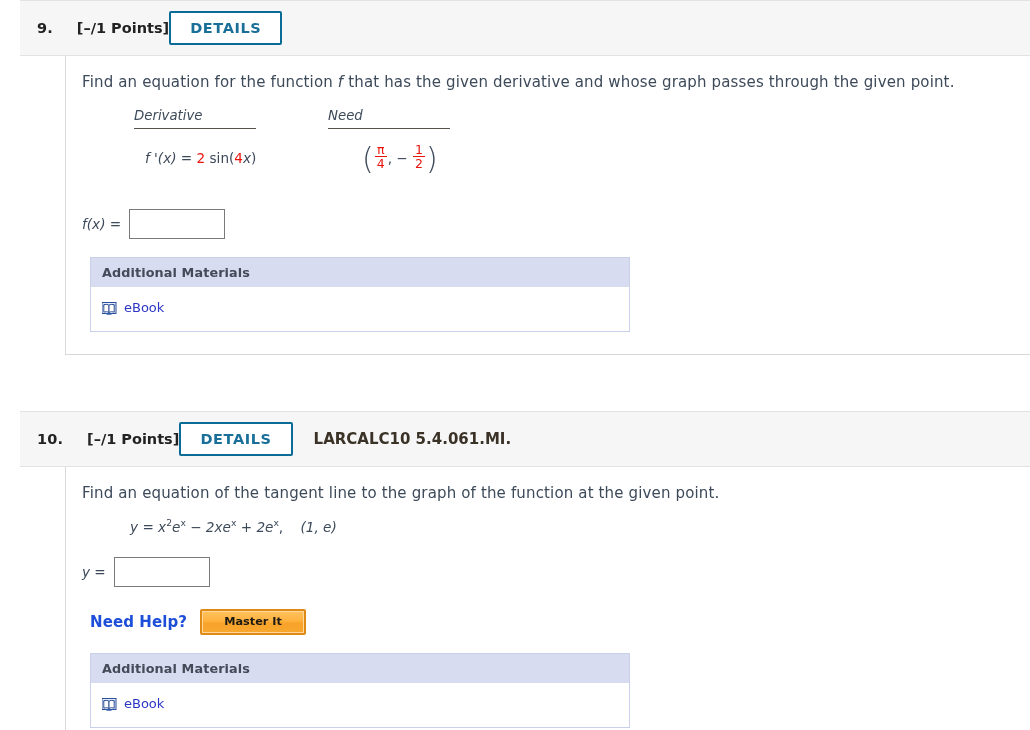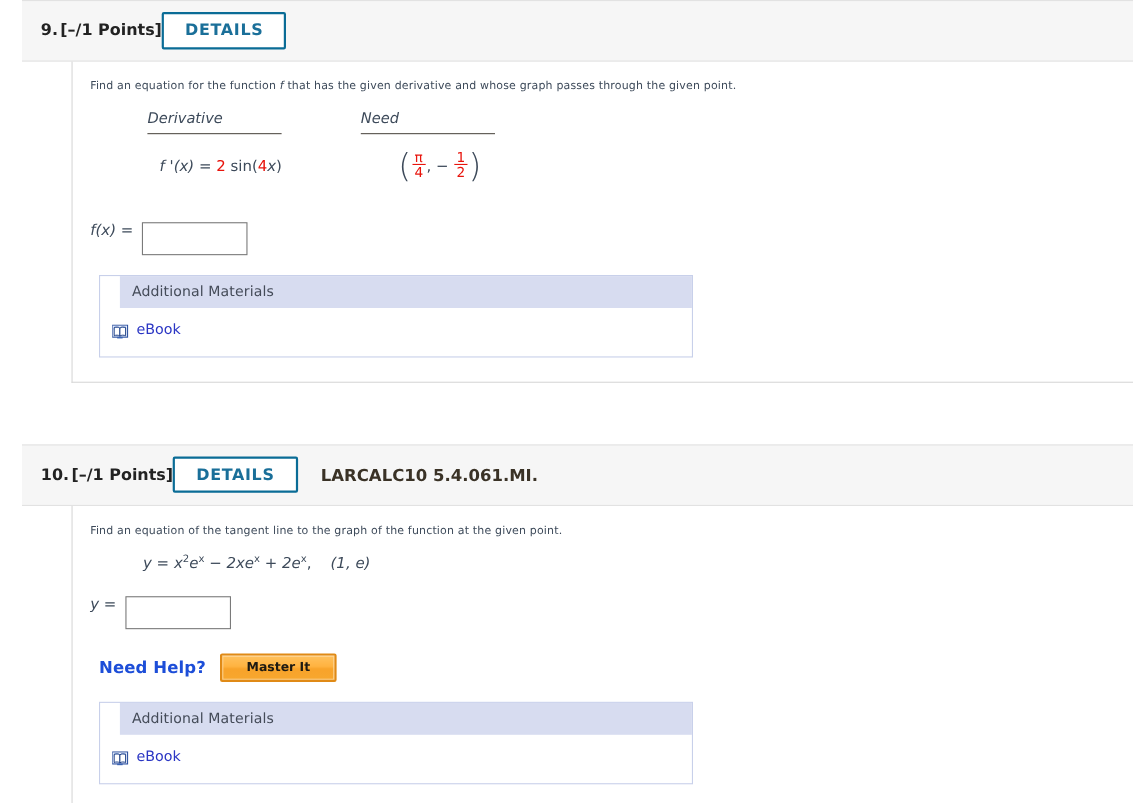--- a/index.html
+++ b/index.html
@@ -44,7 +44,7 @@
     font-weight: bold;
     font-size: 14.5px;
     color: #222;
-    margin-left: 2px;
+    margin-left: 24px;
     white-space: nowrap;
   }
   .details-btn {

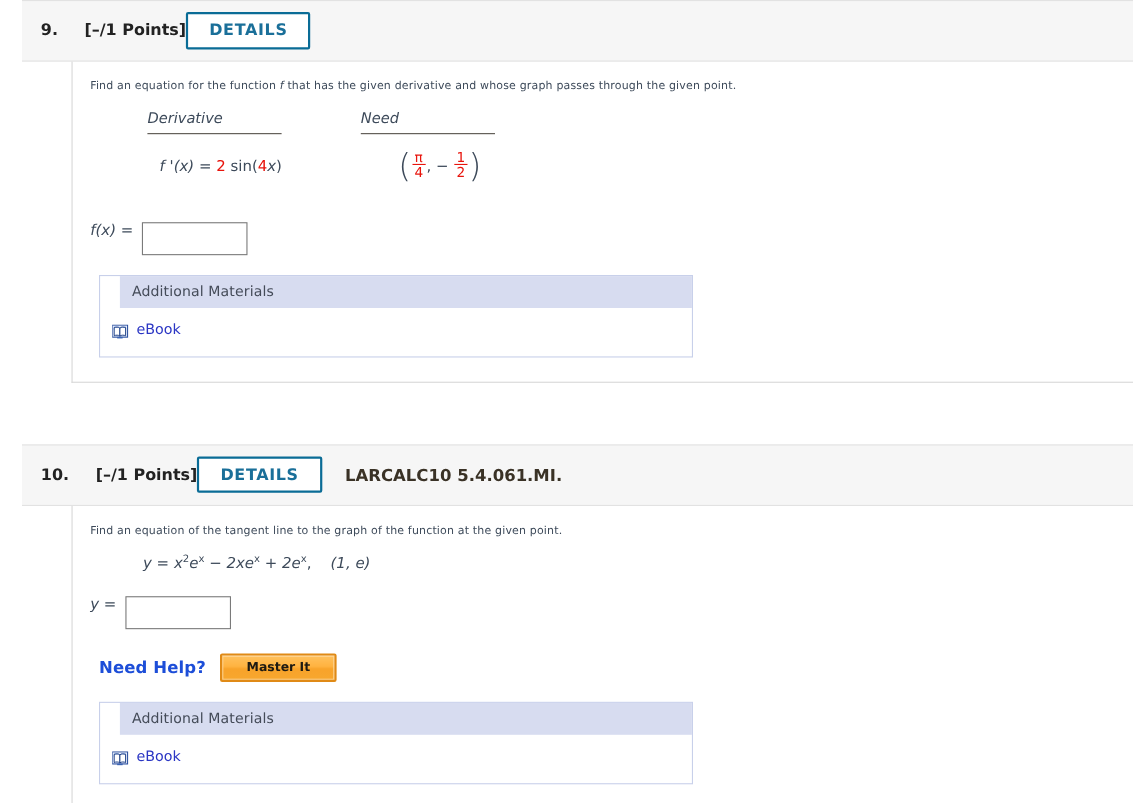--- a/index.html
+++ b/index.html
@@ -79,7 +79,7 @@
   .q-inner { padding: 16px 0 0 16px; }
 
   .prompt {
-    font-size: 10px;
+    font-size: 15px;
     color: #3d4a5a;
     letter-spacing: .15px;
     line-height: 1.45;

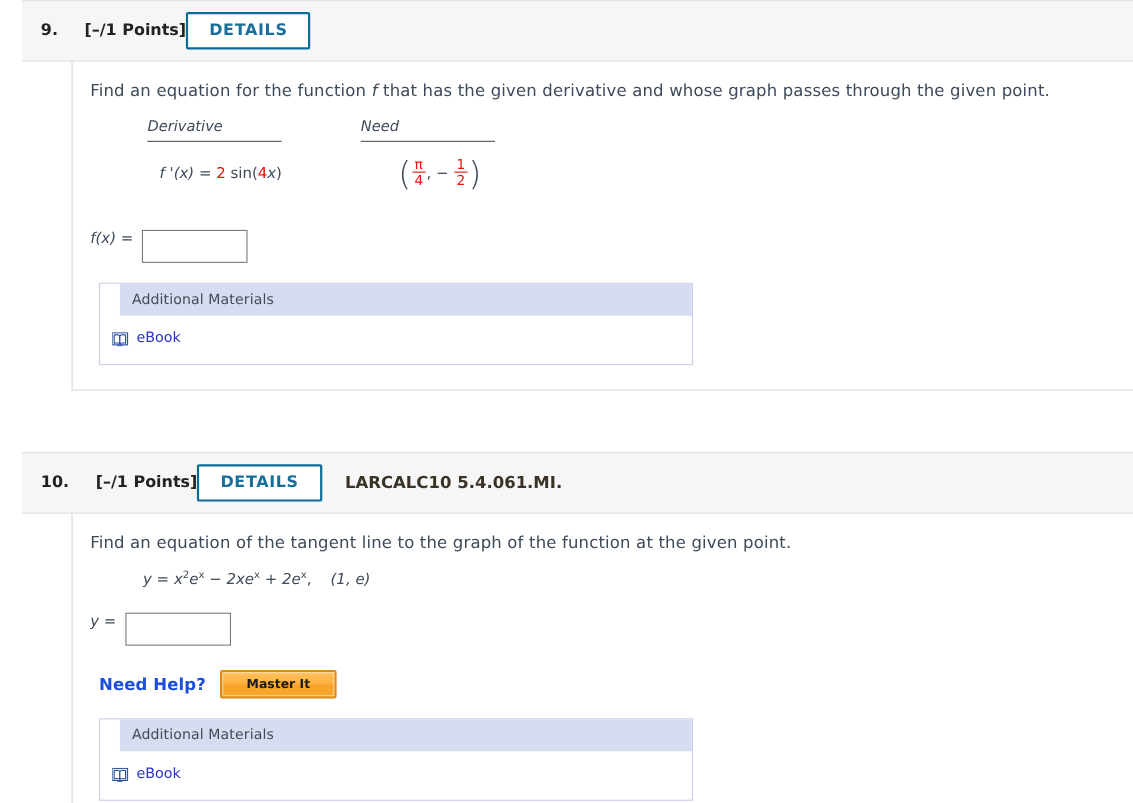--- a/index.html
+++ b/index.html
@@ -144,7 +144,7 @@
   
   .answer-row {
     display: flex;
-    align-items: flex-start;
+    align-items: center;
     margin-top: 22px;
     margin-left: 0px;
   }

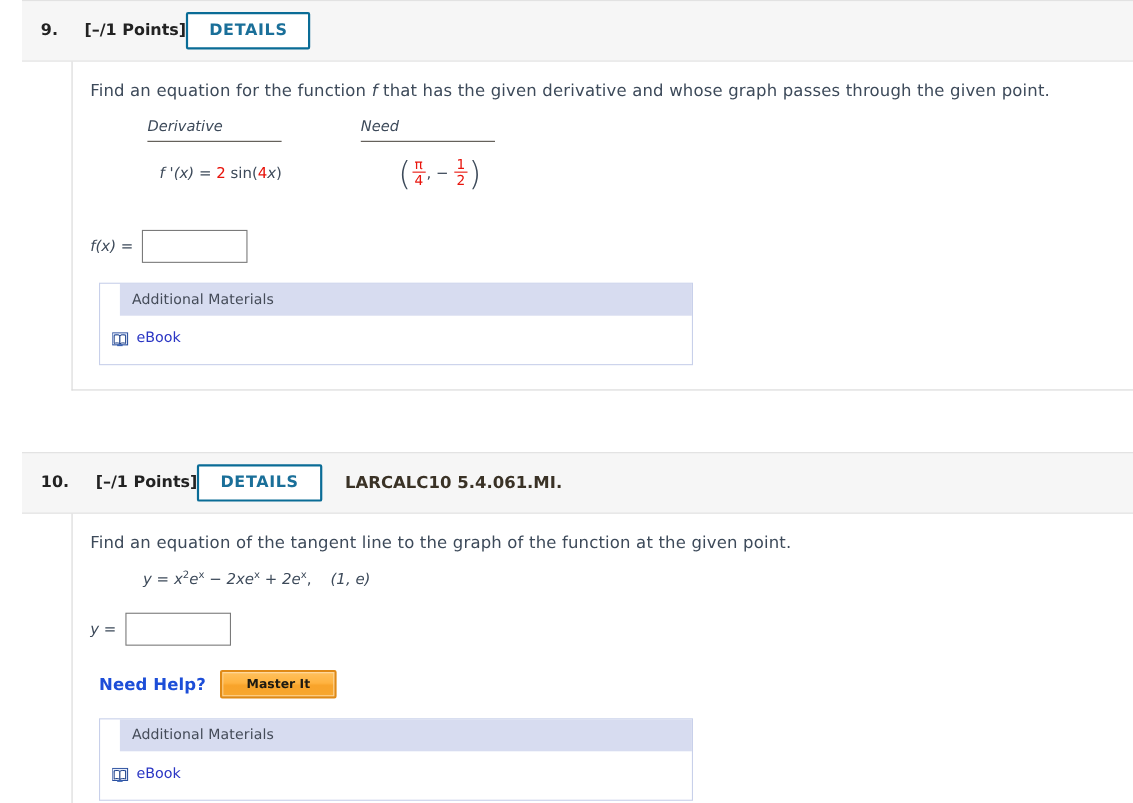--- a/index.html
+++ b/index.html
@@ -206,11 +206,10 @@
   .addl-head {
     background: #d7dcf0;
     color: #444b58;
-    font-weight: normal;
+    font-weight: bold;
     font-size: 12.8px;
     padding: 7px 0 7px 11px;
     letter-spacing: .1px;
-    margin-left: 18px;
   }
   .addl-body {
     padding: 13px 0 16px 11px;

